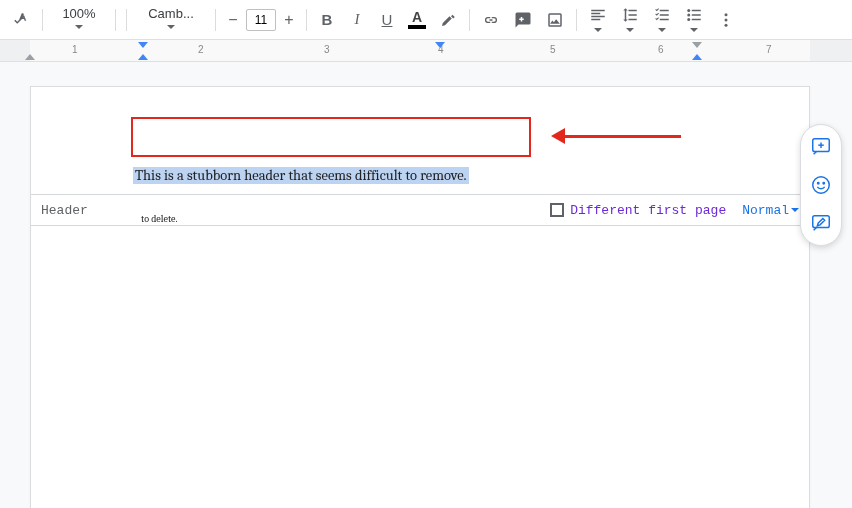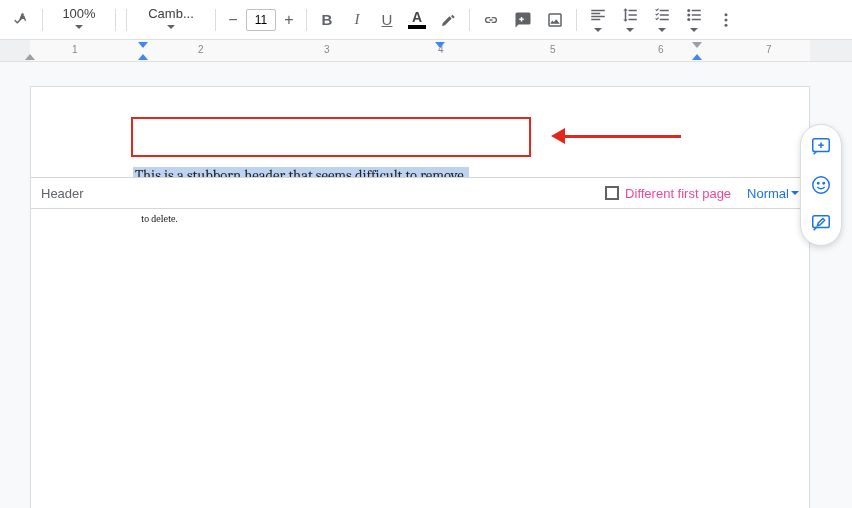--- a/index.html
+++ b/index.html
@@ -193,7 +193,7 @@
 
   .header-bar {
     position: absolute;
-    top: 90px;
+    top: 107px;
     left: 0;
     width: 100%;
     height: 32px;
@@ -204,6 +204,7 @@
     justify-content: space-between;
     padding: 0 10px;
     background: #fff;
+    font-family: Liberation Mono, monospace;
   }
   .header-bar .label {
     color: #5f6368;

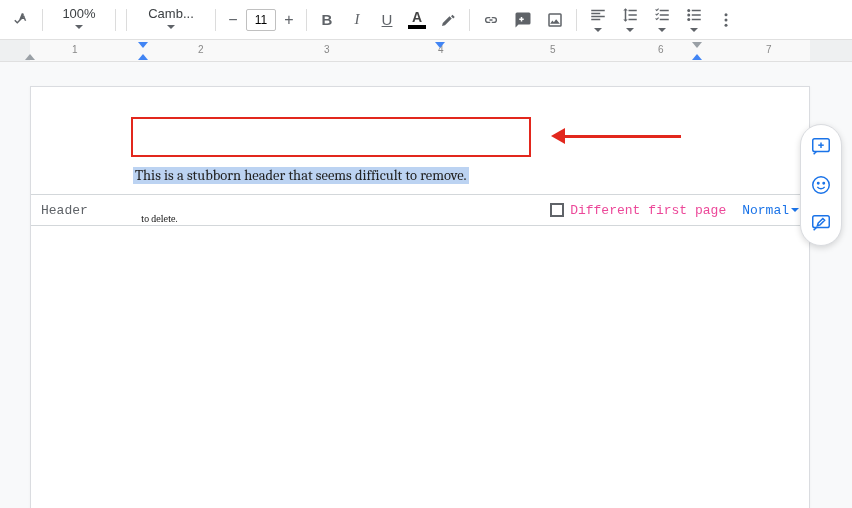--- a/index.html
+++ b/index.html
@@ -219,7 +219,7 @@
     display: flex;
     align-items: center;
     gap: 6px;
-    color: #ec4899;
+    color: #6d28d9;
     cursor: pointer;
   }
   .checkbox {

